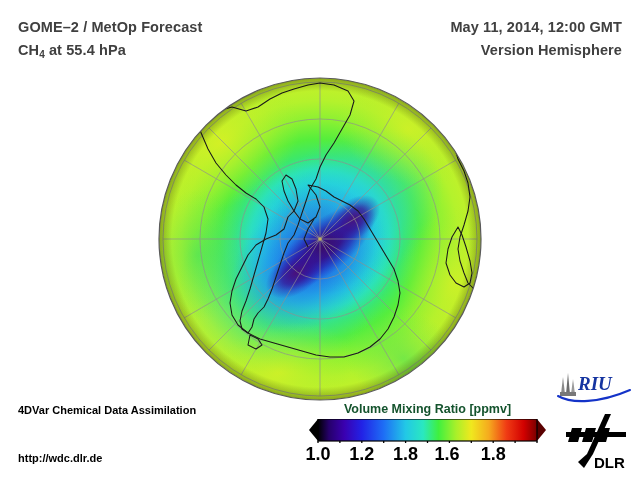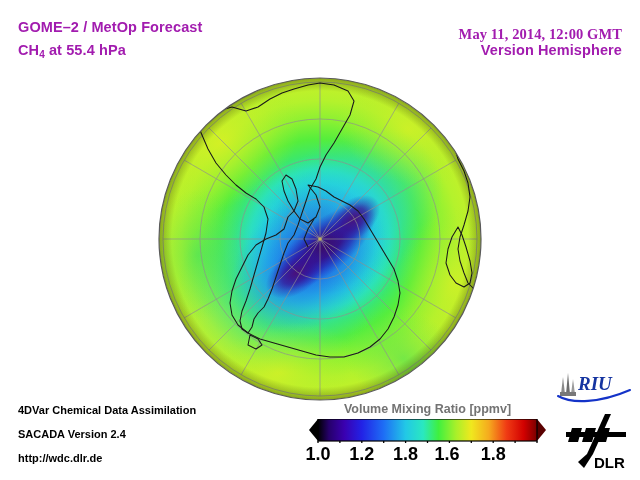--- a/index.html
+++ b/index.html
@@ -23,7 +23,7 @@
   .hdr {
     position: absolute;
     font-weight: bold;
-    color: #a21caf;
+    color: #404040;
     font-size: 14.5px;
     letter-spacing: 0.1px;
     white-space: nowrap;

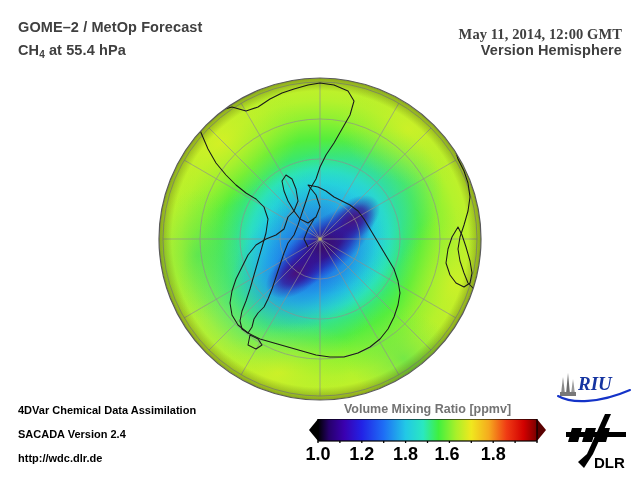--- a/index.html
+++ b/index.html
@@ -30,7 +30,7 @@
   }
   #title-line1 { left: 18px;  top: 19px; }
   #title-line2 { left: 18px;  top: 42px; }
-  #date-line   { right: 18px; top: 26px; text-align: center; font-family: Liberation Serif, serif; }
+  #date-line   { right: 18px; top: 19px; text-align: center; }
   #region-line { right: 18px; top: 42px; text-align: right; }
   .sub {
     font-size: 10px;

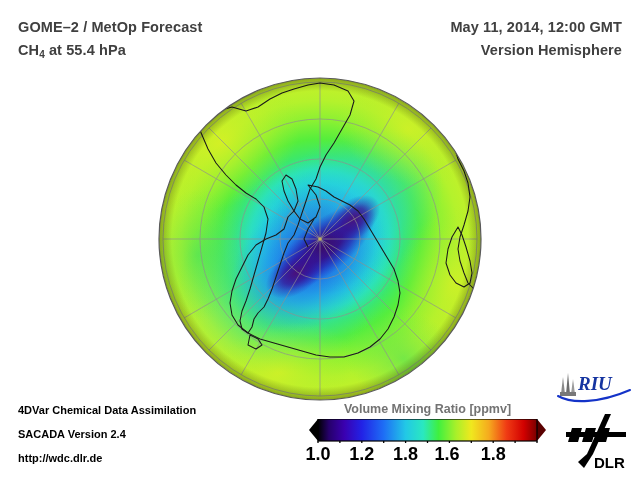--- a/index.html
+++ b/index.html
@@ -77,7 +77,7 @@
     text-align: center;
     font-weight: bold;
     font-size: 12.5px;
-    color: #737373;
+    color: #14532d;
     white-space: nowrap;
   }
   #cbar-svg {

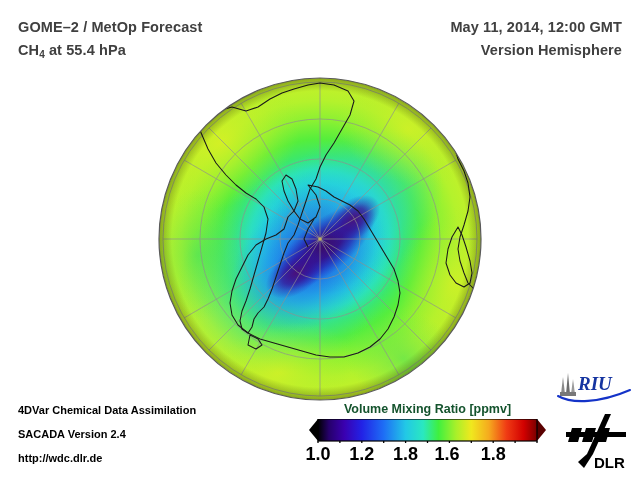--- a/index.html
+++ b/index.html
@@ -299,7 +299,6 @@
   </div>
 
   <div class="foot" id="foot1">4DVar Chemical Data Assimilation</div>
-  <div class="foot" id="foot2">SACADA Version 2.4</div>
   <div class="foot" id="foot3">http://wdc.dlr.de</div>
 
   <div id="cbar-block">

